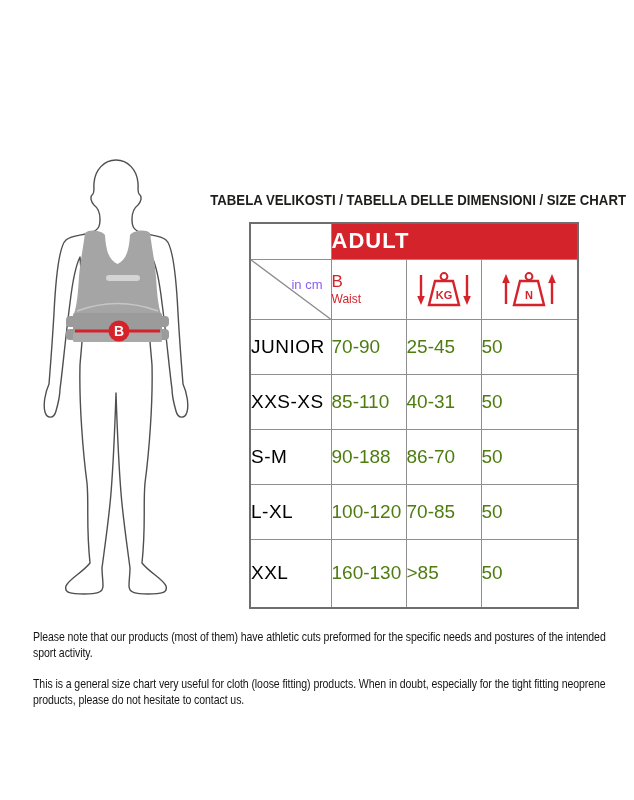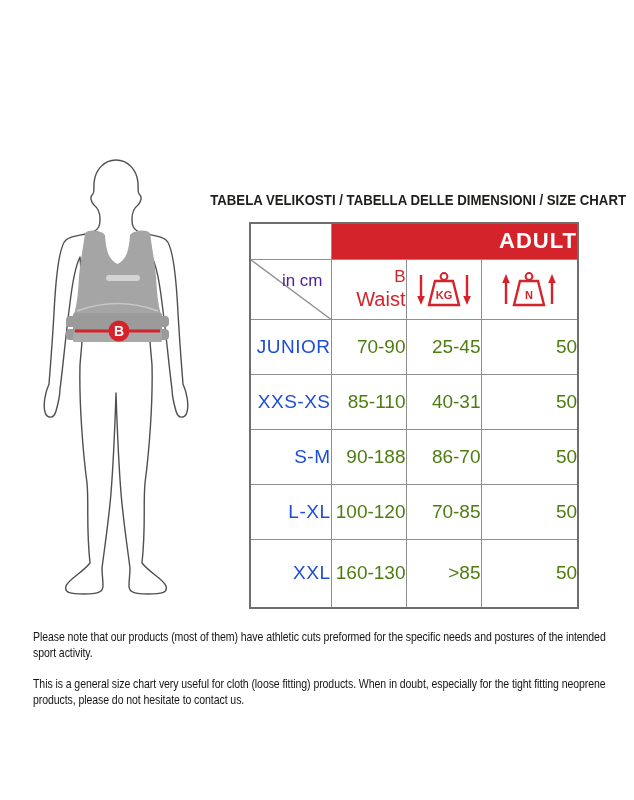--- a/index.html
+++ b/index.html
@@ -20,7 +20,7 @@
     position:absolute;left:249px;top:222px;width:328px;
     border-collapse:collapse;border:2px solid #6e6e6e;table-layout:fixed;
   }
-  table.size-table td{border:1px solid #8f8f8f;text-align:right;vertical-align:middle;padding:0;}
+  table.size-table td{border:1px solid #8f8f8f;text-align:left;vertical-align:middle;padding:0;}
   td.group-cell{background:#d5232b;color:#ffffff;font-weight:bold;font-size:22px;letter-spacing:1px;}
   td.corner-cell{background:#ffffff;}
   td.diag-cell{position:relative;background:#ffffff;}

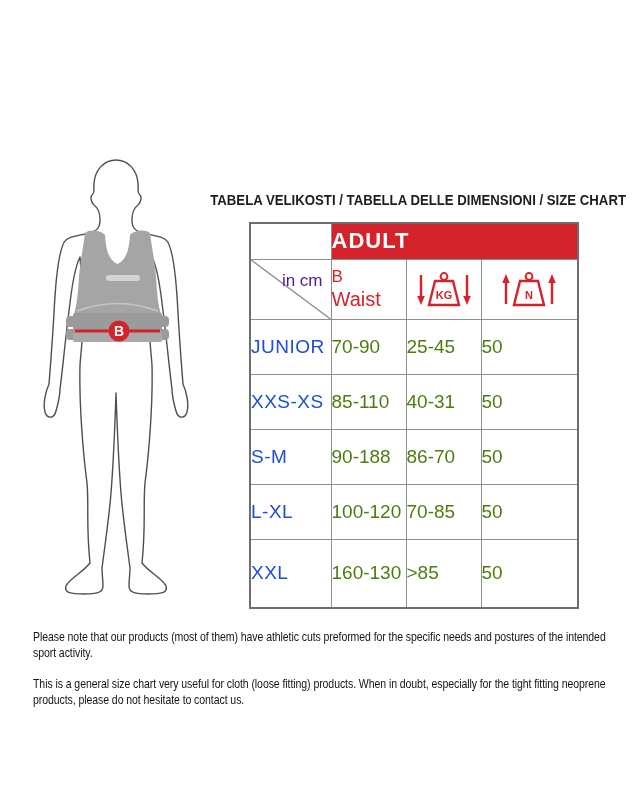--- a/index.html
+++ b/index.html
@@ -25,7 +25,7 @@
   td.corner-cell{background:#ffffff;}
   td.diag-cell{position:relative;background:#ffffff;}
   .diag-line{position:absolute;left:0;top:0;width:100%;height:100%;}
-  .unit-label{position:absolute;top:11px;right:8px;font-size:17px;color:#4c1d95;}
+  .unit-label{position:absolute;top:17px;right:8px;font-size:13px;color:#8b5cf6;}
   td.waist-head{color:#d5232b;line-height:1.25;}
   .waist-letter{font-size:17px;display:block;}
   .waist-word{font-size:20px;display:block;}

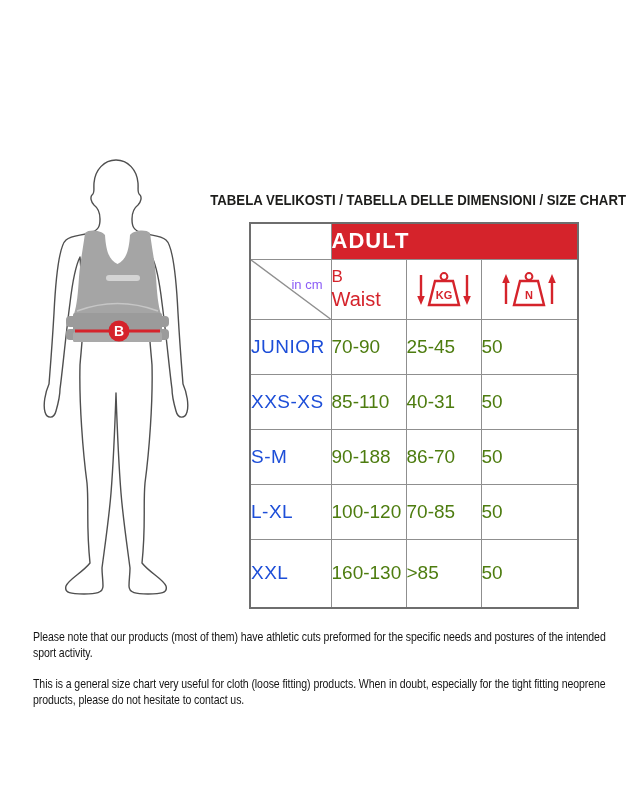--- a/index.html
+++ b/index.html
@@ -28,7 +28,7 @@
   .unit-label{position:absolute;top:17px;right:8px;font-size:13px;color:#8b5cf6;}
   td.waist-head{color:#d5232b;line-height:1.25;}
   .waist-letter{font-size:17px;display:block;}
-  .waist-word{font-size:20px;display:block;}
+  .waist-word{font-size:12px;display:block;}
   td.size-cell{font-size:19px;color:#1d4ed8;letter-spacing:0.5px;}
   td.val-cell{font-size:19px;color:#4d7c0f;}
   .wicon{display:block;margin:0 auto;}

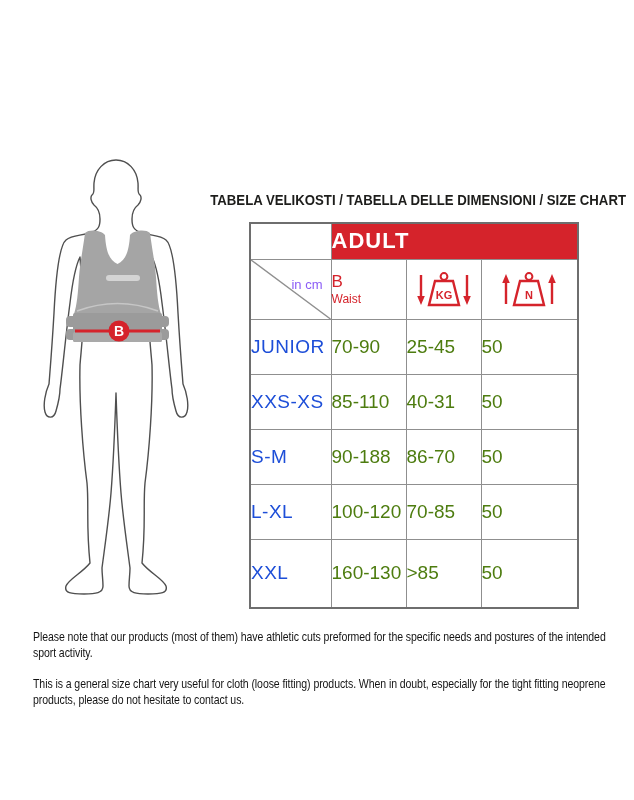--- a/index.html
+++ b/index.html
@@ -29,7 +29,7 @@
   td.waist-head{color:#d5232b;line-height:1.25;}
   .waist-letter{font-size:17px;display:block;}
   .waist-word{font-size:12px;display:block;}
-  td.size-cell{font-size:19px;color:#1d4ed8;letter-spacing:0.5px;}
+  td.size-cell{font-size:19px;color:#000000;letter-spacing:0.5px;}
   td.val-cell{font-size:19px;color:#4d7c0f;}
   .wicon{display:block;margin:0 auto;}
   

